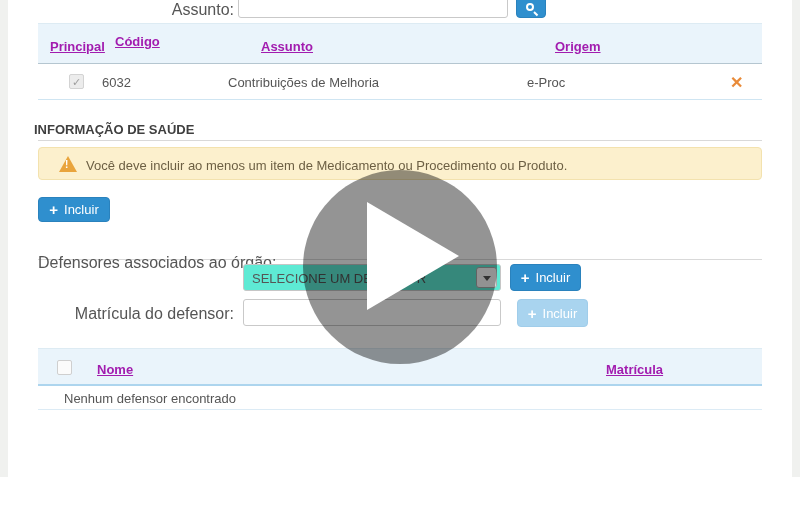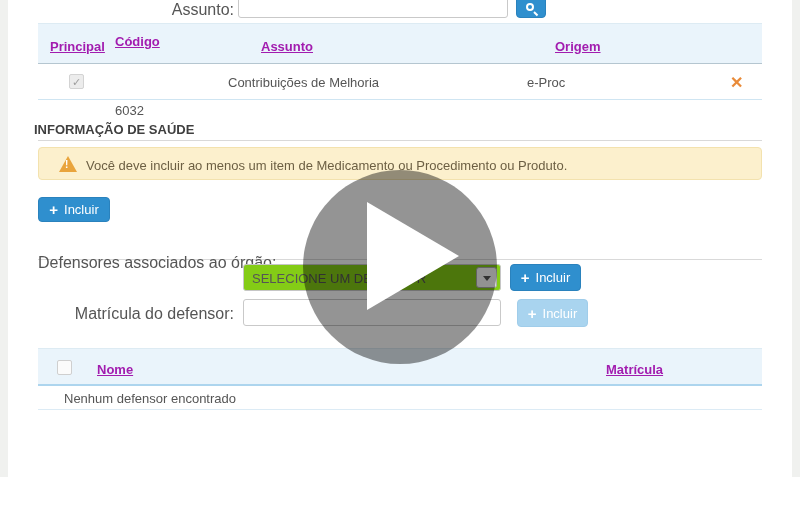--- a/index.html
+++ b/index.html
@@ -59,7 +59,7 @@
   </div>
   <div style="position:absolute; left:38px; top:64px; width:724px; height:36px; background:#fff; border-bottom:1px solid #cfe5f2;">
     <span class="checkbox cb-disabled" style="left:31px; top:10px;">✓</span>
-    <span class="td-cell" style="left:77px; top:11px;margin-top:28px;">6032</span>
+    <span class="td-cell" style="left:64px; top:11px;">6032</span>
     <span class="td-cell" style="left:190px; top:11px;">Contribuições de Melhoria</span>
     <span class="td-cell" style="left:489px; top:11px;">e-Proc</span>
     <span class="x-del" style="left:692px; top:11px;">✕</span>

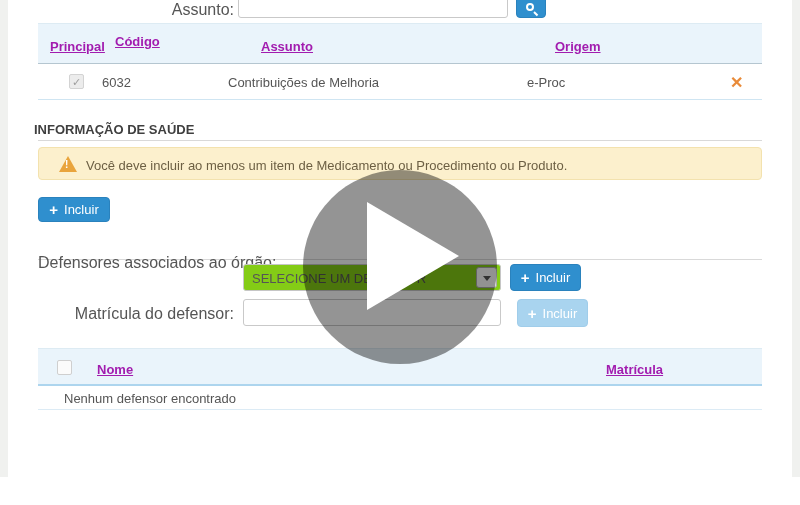--- a/index.html
+++ b/index.html
@@ -25,7 +25,7 @@
   .warn-tri { position:absolute; left:20px; top:8px; width:0; height:0; border-left:9px solid transparent; border-right:9px solid transparent; border-bottom:16px solid #e9a43c; }
   .warn-bang { position:absolute; left:26px; top:11px; color:#fff; font-size:10px; font-weight:bold; }
   .warn-text { position:absolute; left:47px; top:10px; font-size:13px; color:#6c5f43; white-space:nowrap; }
-  .select-box { position:absolute; left:243px; top:264px; width:258px; height:27px; background:#84cc16; border:1px solid #c6c6c6; border-radius:3px; cursor:pointer; }
+  .select-box { position:absolute; left:243px; top:264px; width:258px; height:27px; background:#5eead4; border:1px solid #c6c6c6; border-radius:3px; cursor:pointer; }
   .select-text { position:absolute; left:8px; top:6px; right:30px; font-size:13px; color:#555; white-space:nowrap; overflow:hidden; }
   .select-caret-btn { position:absolute; right:3px; top:2px; width:21px; height:21px; background:#fcfcfc; border:1px solid #ababab; border-radius:3px; }
   .caret-down { position:absolute; left:6px; top:8px; width:0; height:0; border-left:4px solid transparent; border-right:4px solid transparent; border-top:5px solid #555; }

